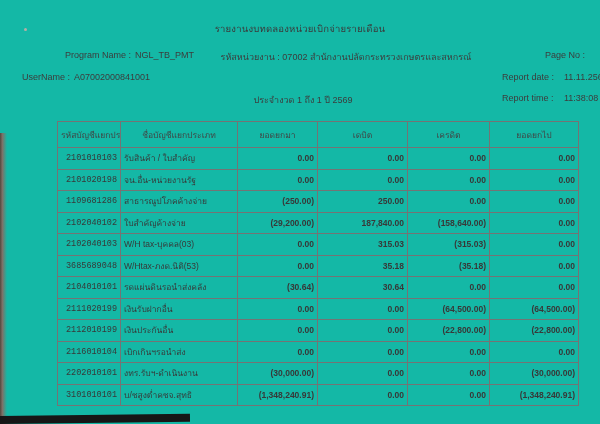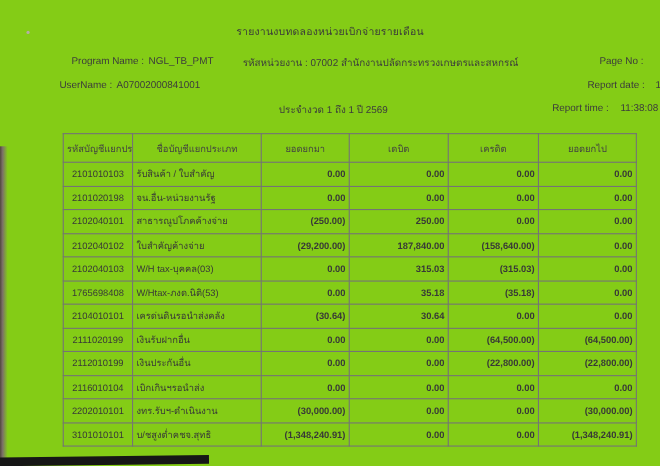--- a/index.html
+++ b/index.html
@@ -12,7 +12,7 @@
     position: relative;
     width: 600px;
     height: 424px;
-    background: #84cc16;
+    background: #14b8a6;
     overflow: hidden;
     color: #3c3c3c;
   }

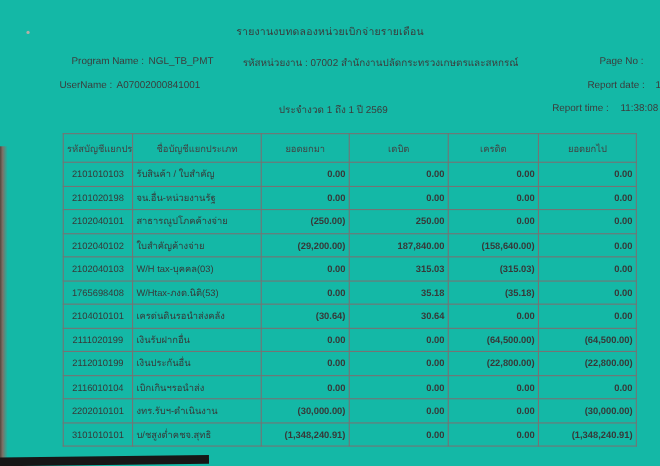--- a/index.html
+++ b/index.html
@@ -63,7 +63,7 @@
   .right-line { left: 502px; }
   .right-line .rlabel { display: inline-block; width: 62px; }
   .row-1 { top: 50px; margin-left: 43px; }
-  .row-2 { top: 72px; margin-left: 32px; }
+  .row-2 { top: 72px; }
   .row-3 { top: 93px; }
   
   table.tb {

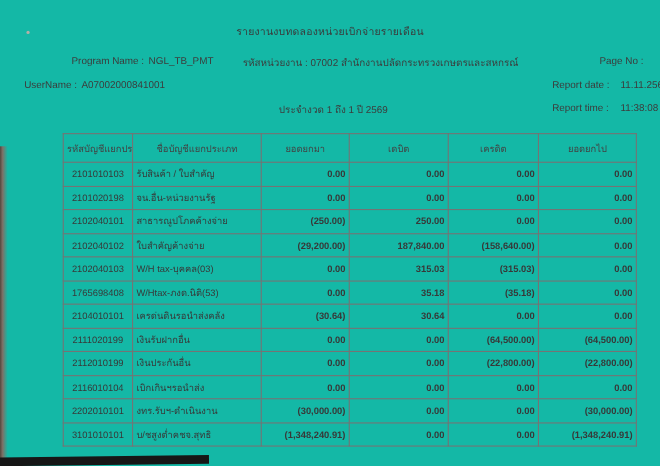--- a/index.html
+++ b/index.html
@@ -93,7 +93,7 @@
     height: 20.5px;
     vertical-align: middle;
   }
-  .c-code { text-align: center; padding-left: 4px; }
+  .c-code { text-align: right; padding-left: 4px; font-family: Liberation Mono, monospace; }
   .c-name { text-align: left; }
   .c-num  { text-align: right; padding-right: 4px; font-weight: bold; }
 </style>

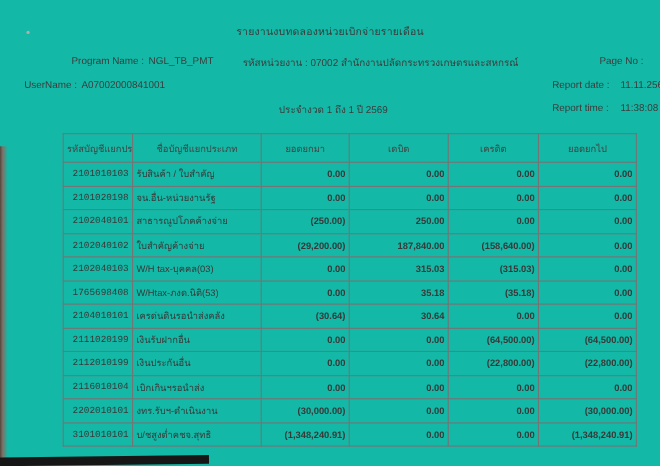--- a/index.html
+++ b/index.html
@@ -163,7 +163,7 @@
       <td class="c-num">0.00</td>
     </tr>
         <tr>
-      <td class="c-code">2102040101</td>
+      <td class="c-code">1109681286</td>
       <td class="c-name">สาธารณูปโภคค้างจ่าย</td>
       <td class="c-num">(250.00)</td>
       <td class="c-num">250.00</td>

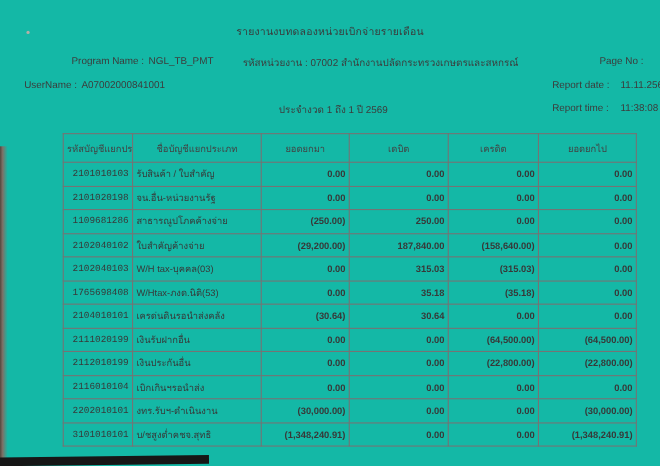--- a/index.html
+++ b/index.html
@@ -187,7 +187,7 @@
       <td class="c-num">0.00</td>
     </tr>
         <tr>
-      <td class="c-code">1765698408</td>
+      <td class="c-code">3685689048</td>
       <td class="c-name">W/Htax-ภงด.นิติ(53)</td>
       <td class="c-num">0.00</td>
       <td class="c-num">35.18</td>

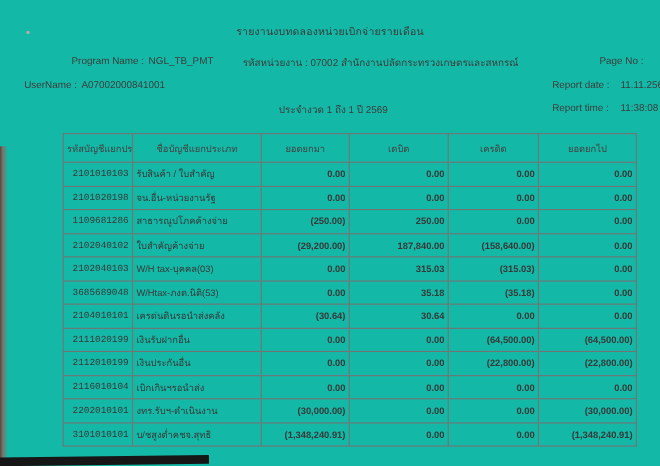--- a/index.html
+++ b/index.html
@@ -196,7 +196,7 @@
     </tr>
         <tr>
       <td class="c-code">2104010101</td>
-      <td class="c-name">เครด่นดินรอนำส่งคลัง</td>
+      <td class="c-name">รดแผ่นดินรอนำส่งคลัง</td>
       <td class="c-num">(30.64)</td>
       <td class="c-num">30.64</td>
       <td class="c-num">0.00</td>

